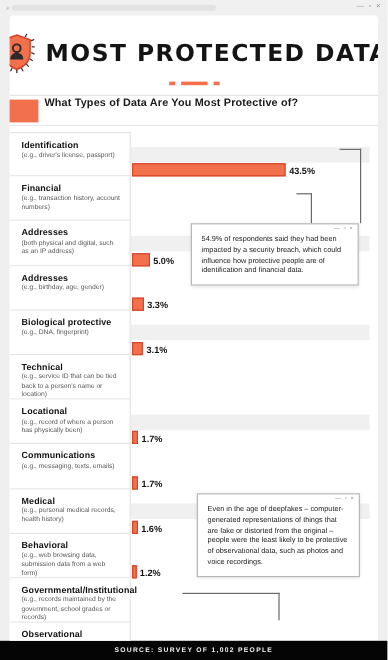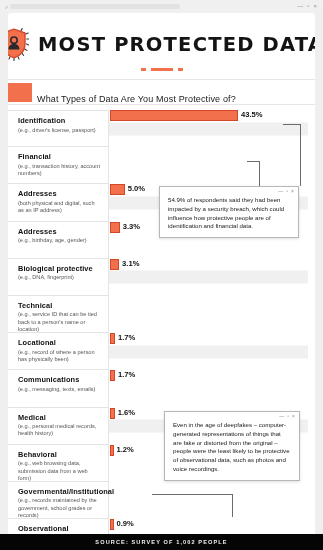--- a/index.html
+++ b/index.html
@@ -63,7 +63,7 @@
   .subtitle-band {
     position: relative; height: 26px; margin-top: 8px;
     border-top: 1px solid #e6e6e7; border-bottom: 1px solid #e6e6e7;
-    display: flex; align-items: flex-end;
+    display: flex; align-items: flex-start; font-weight: bold;
   }
   .subtitle-accent {
     position: absolute; left: -8px; top: 3px;

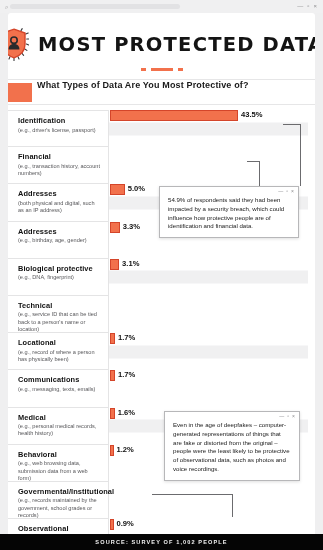--- a/index.html
+++ b/index.html
@@ -92,7 +92,7 @@
     margin-bottom: 1.5px;
   }
   .lab-sub { font-size: 5.6px; color: #57575a; line-height: 1.32; }
-  .bar-cell { flex: 1; position: relative; display: flex; align-items: flex-start; }
+  .bar-cell { flex: 1; position: relative; display: flex; align-items: flex-end; }
   .track {
     position: absolute; left: 0; right: 7px; top: 50%;
     transform: translateY(-50%); height: 13px; background: transparent;

